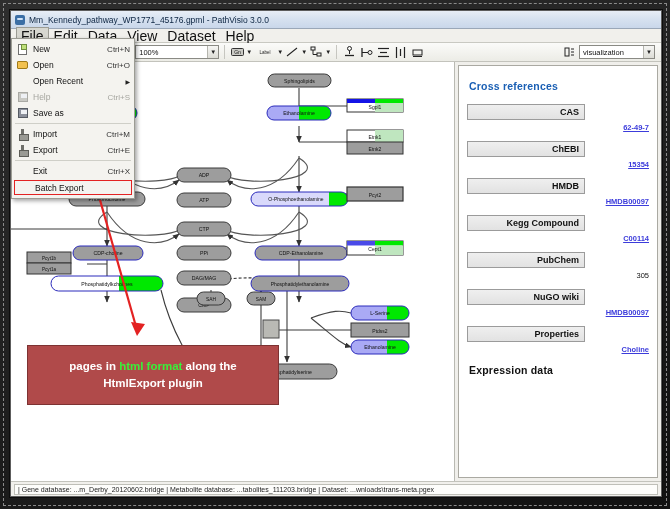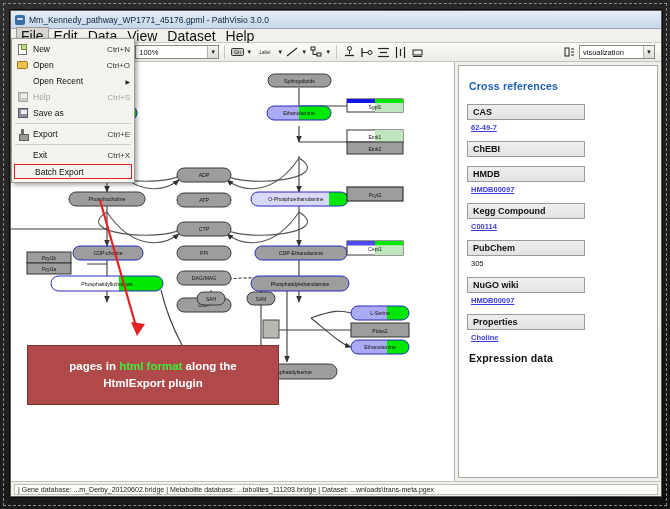--- a/index.html
+++ b/index.html
@@ -116,7 +116,7 @@
     margin:8px 0 12px 2px; letter-spacing:.2px;
   }
   .sb-heading.dark { color:#111; margin-top:10px; }
-  .xref-row { margin-bottom:9px; }
+  .xref-row { margin-bottom:9px;text-align:right; }
   .xref-key {
     display:block; background:linear-gradient(to bottom,#efefef,#e2e2e2);
     border:1px solid #9b9b9b; font-weight:bold; font-size:9px; color:#111;

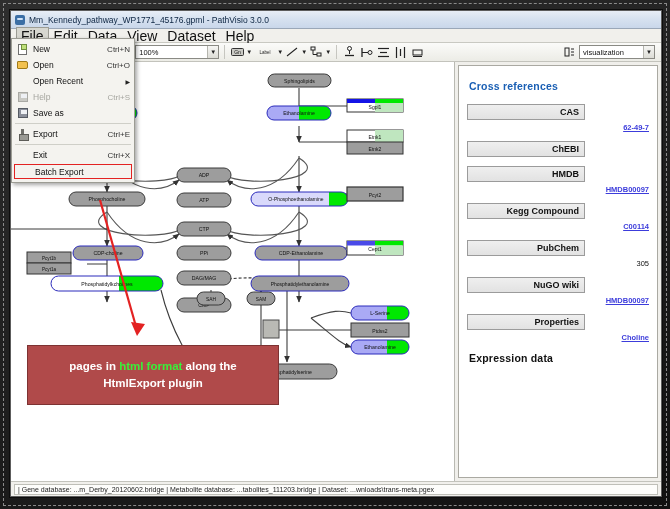--- a/index.html
+++ b/index.html
@@ -684,6 +684,13 @@
       <span class="ic">
           <span class="ico-stamp"></span>
         </span>
+      <span class="lb">Import</span>
+      <span class="ks">Ctrl+M</span>
+    </div>
+    <div class="row">
+      <span class="ic">
+          <span class="ico-stamp"></span>
+        </span>
       <span class="lb">Export</span>
       <span class="ks">Ctrl+E</span>
     </div>

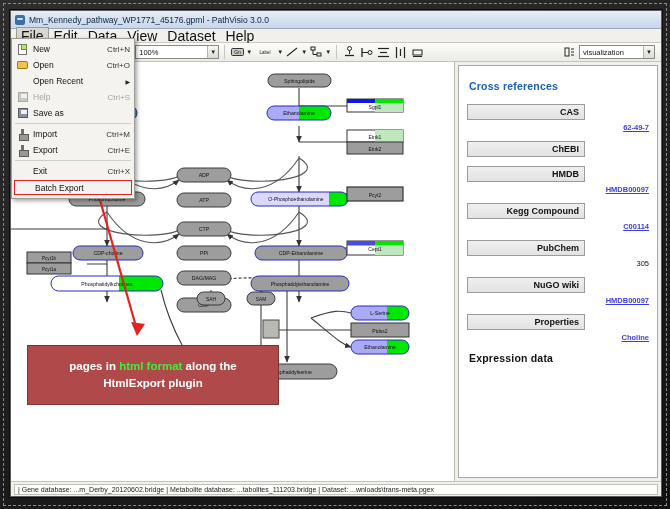--- a/index.html
+++ b/index.html
@@ -613,6 +613,7 @@
           </div>
           <div class="xref-row">
             <span class="xref-key">ChEBI</span>
+            <div class="xref-val"><a href="#">15354</a></div>
           </div>
           <div class="xref-row">
             <span class="xref-key">HMDB</span>

